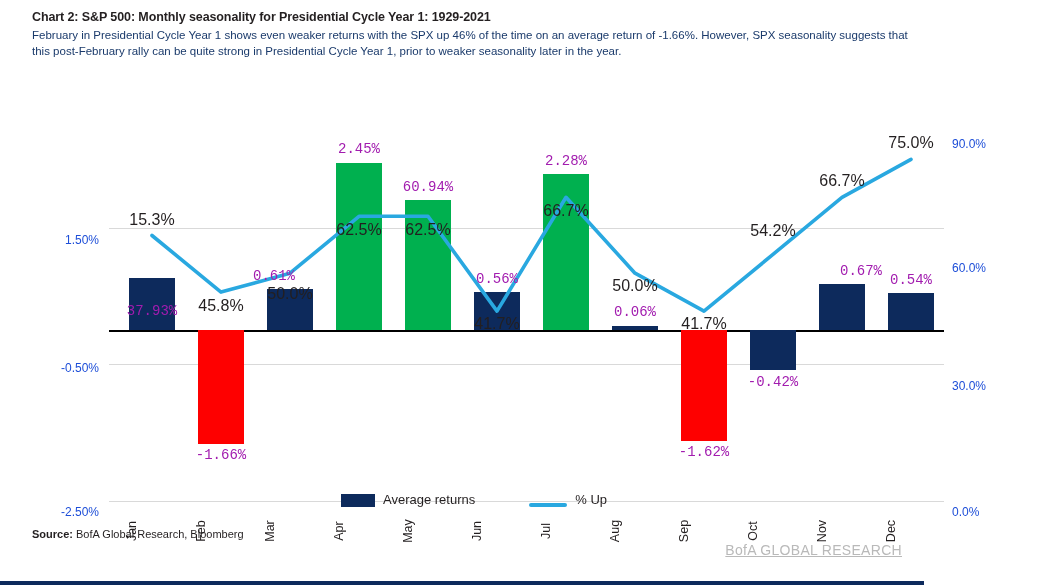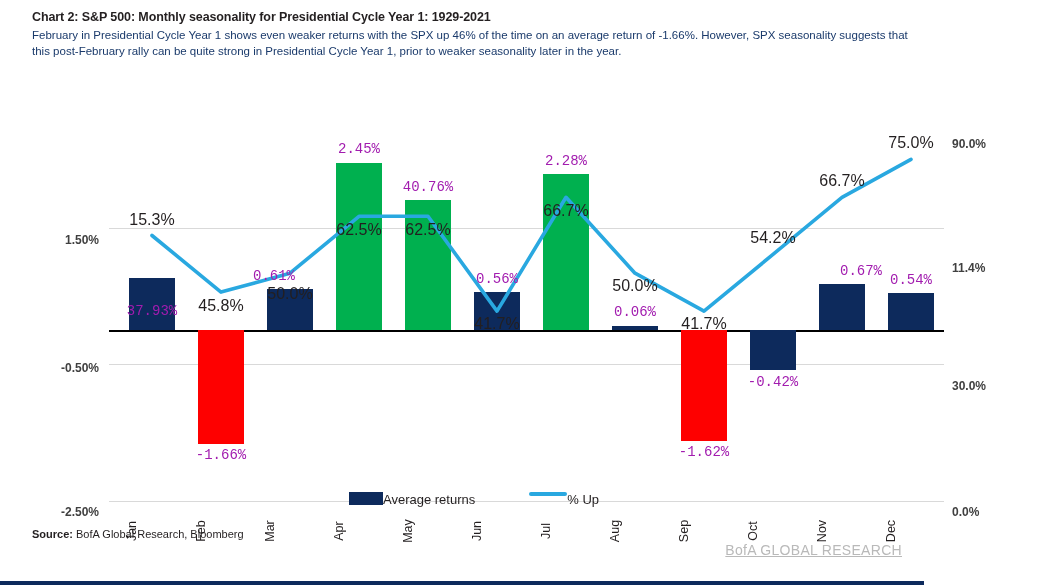--- a/index.html
+++ b/index.html
@@ -68,9 +68,8 @@
   .axis-left-label, .axis-right-label {
     position: absolute;
     font-size: 12px;
-    color: #404040;
+    color: #1d4ed8;
     white-space: nowrap;
-    font-weight: bold;
   }
   .axis-left-label {
     text-align: right;

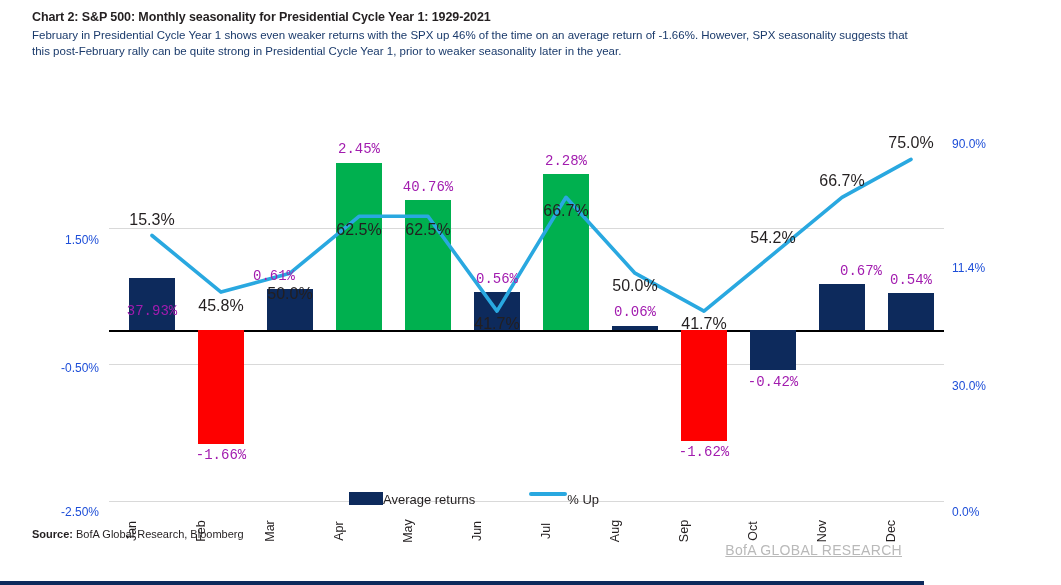--- a/index.html
+++ b/index.html
@@ -243,7 +243,7 @@
       <div class="bar-label" style="left: 72px; top: 356px;">-1.66%</div>
       <div class="bar-label" style="left: 125px; top: 177px;">0.61%</div>
       <div class="bar-label" style="left: 210px; top: 50px;">2.45%</div>
-      <div class="bar-label" style="left: 279px; top: 88px;">40.76%</div>
+      <div class="bar-label" style="left: 279px; top: 88px;">60.94%</div>
       <div class="bar-label" style="left: 348px; top: 180px;">0.56%</div>
       <div class="bar-label" style="left: 417px; top: 62px;">2.28%</div>
       <div class="bar-label" style="left: 486px; top: 213px;">0.06%</div>

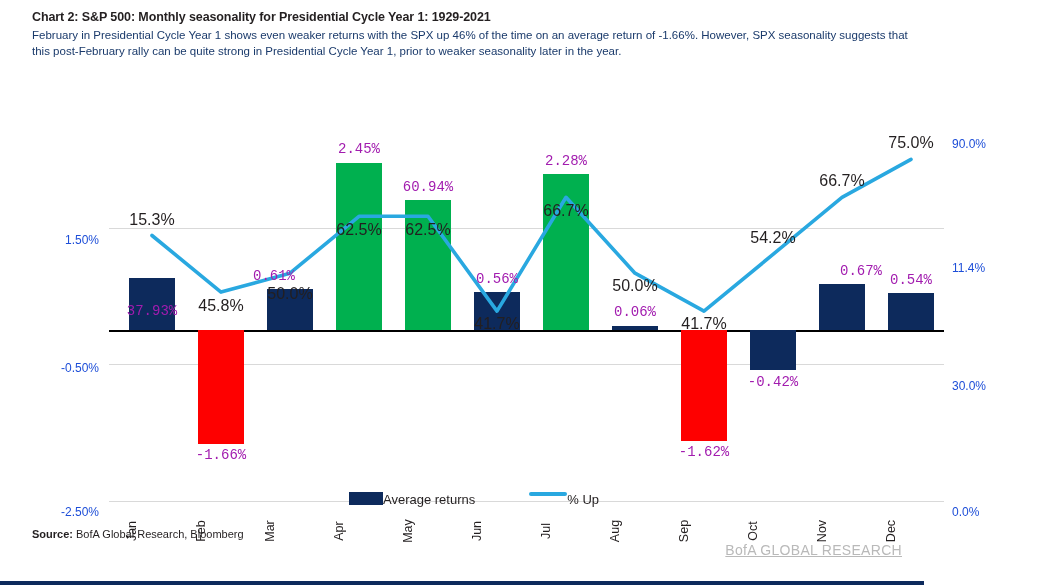--- a/index.html
+++ b/index.html
@@ -261,7 +261,7 @@
       <div class="up-label" style="left: 422px; top: 111px;">66.7%</div>
       <div class="up-label" style="left: 491px; top: 186px;">50.0%</div>
       <div class="up-label" style="left: 560px; top: 224px;">41.7%</div>
-      <div class="up-label" style="left: 629px; top: 138px; text-align: center;">54.2%</div>
+      <div class="up-label" style="left: 629px; top: 131px; text-align: center;">54.2%</div>
       <div class="up-label" style="left: 698px; top: 81px;">66.7%</div>
       <div class="up-label" style="left: 767px; top: 43px;">75.0%</div>
 

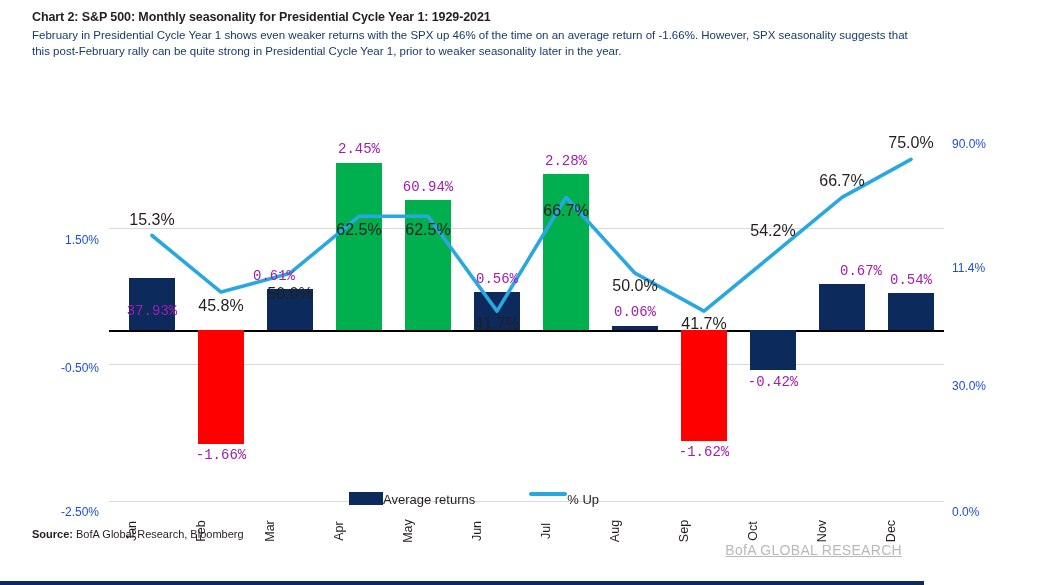--- a/index.html
+++ b/index.html
@@ -197,7 +197,7 @@
     <div class="axis-left-label" style="left: 5px; top: 436px;">-2.50%</div>
 
     <div class="axis-right-label" style="left: 938px; top: 68px;">90.0%</div>
-    <div class="axis-right-label" style="left: 938px; top: 192px;">11.4%</div>
+    <div class="axis-right-label" style="left: 938px; top: 192px;">60.0%</div>
     <div class="axis-right-label" style="left: 938px; top: 310px;">30.0%</div>
     <div class="axis-right-label" style="left: 938px; top: 436px;">0.0%</div>
 

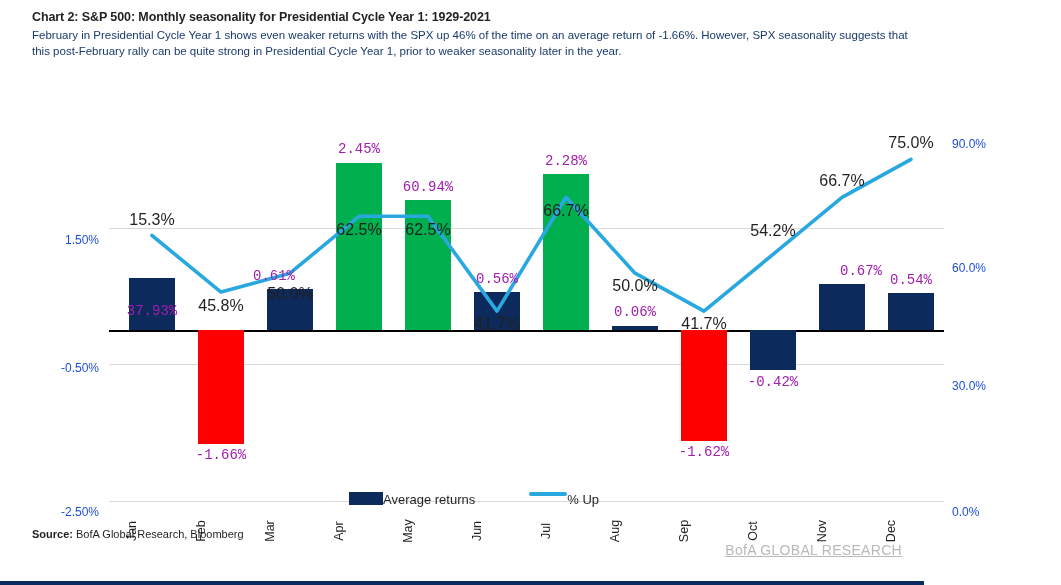--- a/index.html
+++ b/index.html
@@ -140,7 +140,8 @@
   }
   .legend-item {
     display: flex;
-    align-items: flex-start;
+    align-items: flex-end;
+    gap: 8px;
     padding-left: 24px;
   }
   .swatch-bar {

